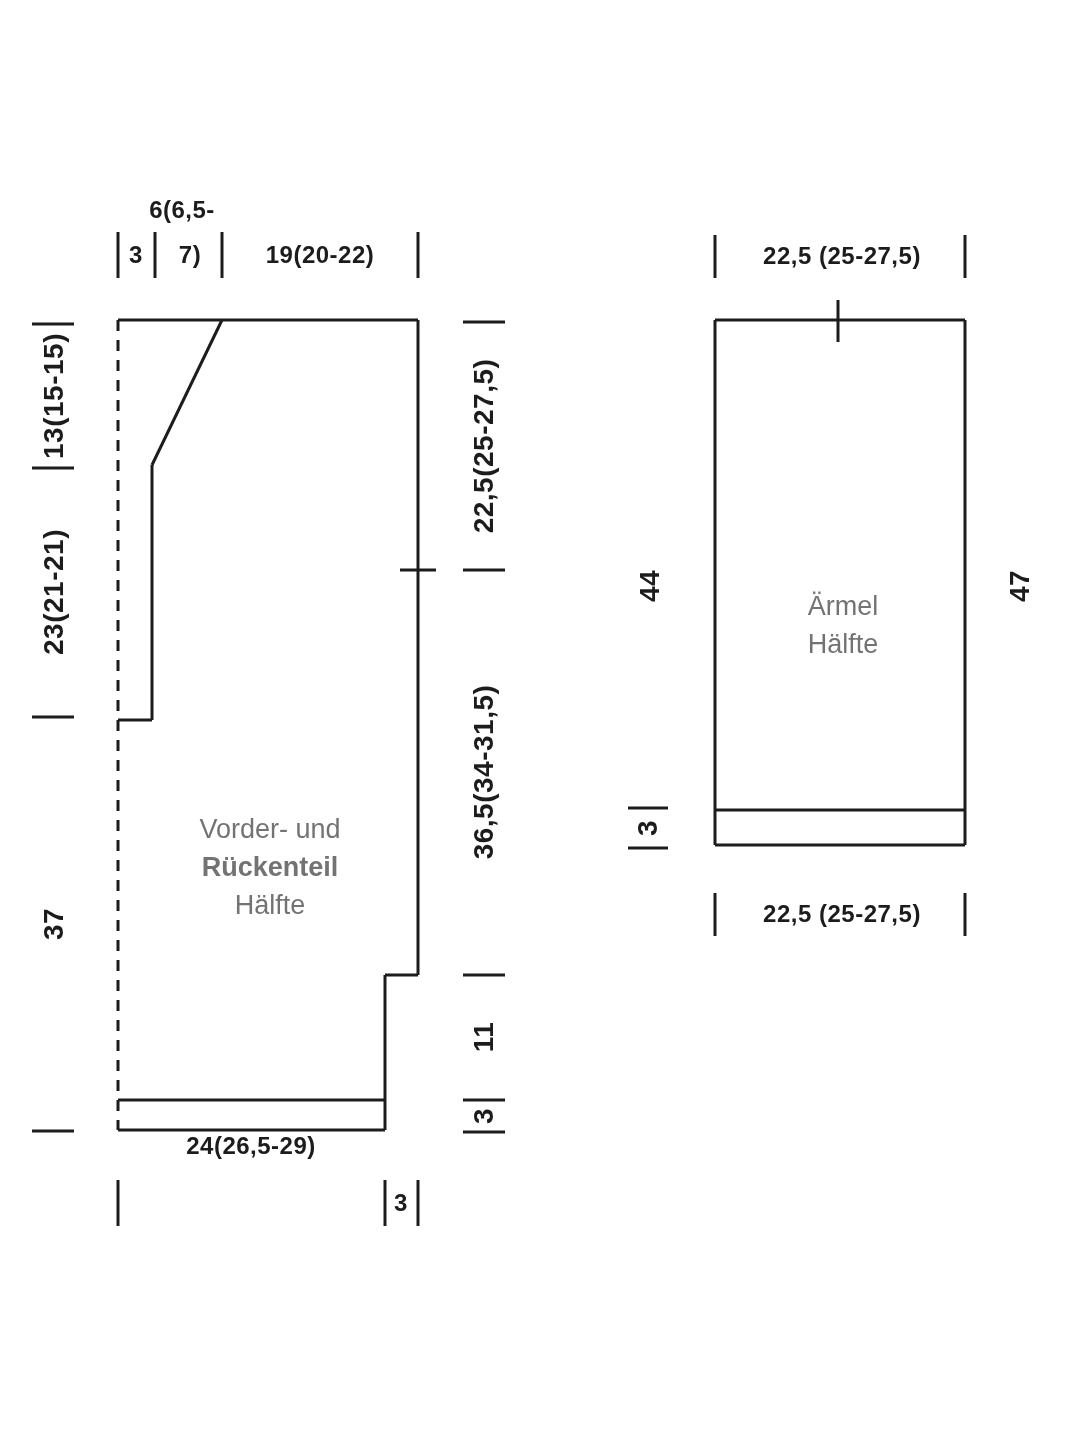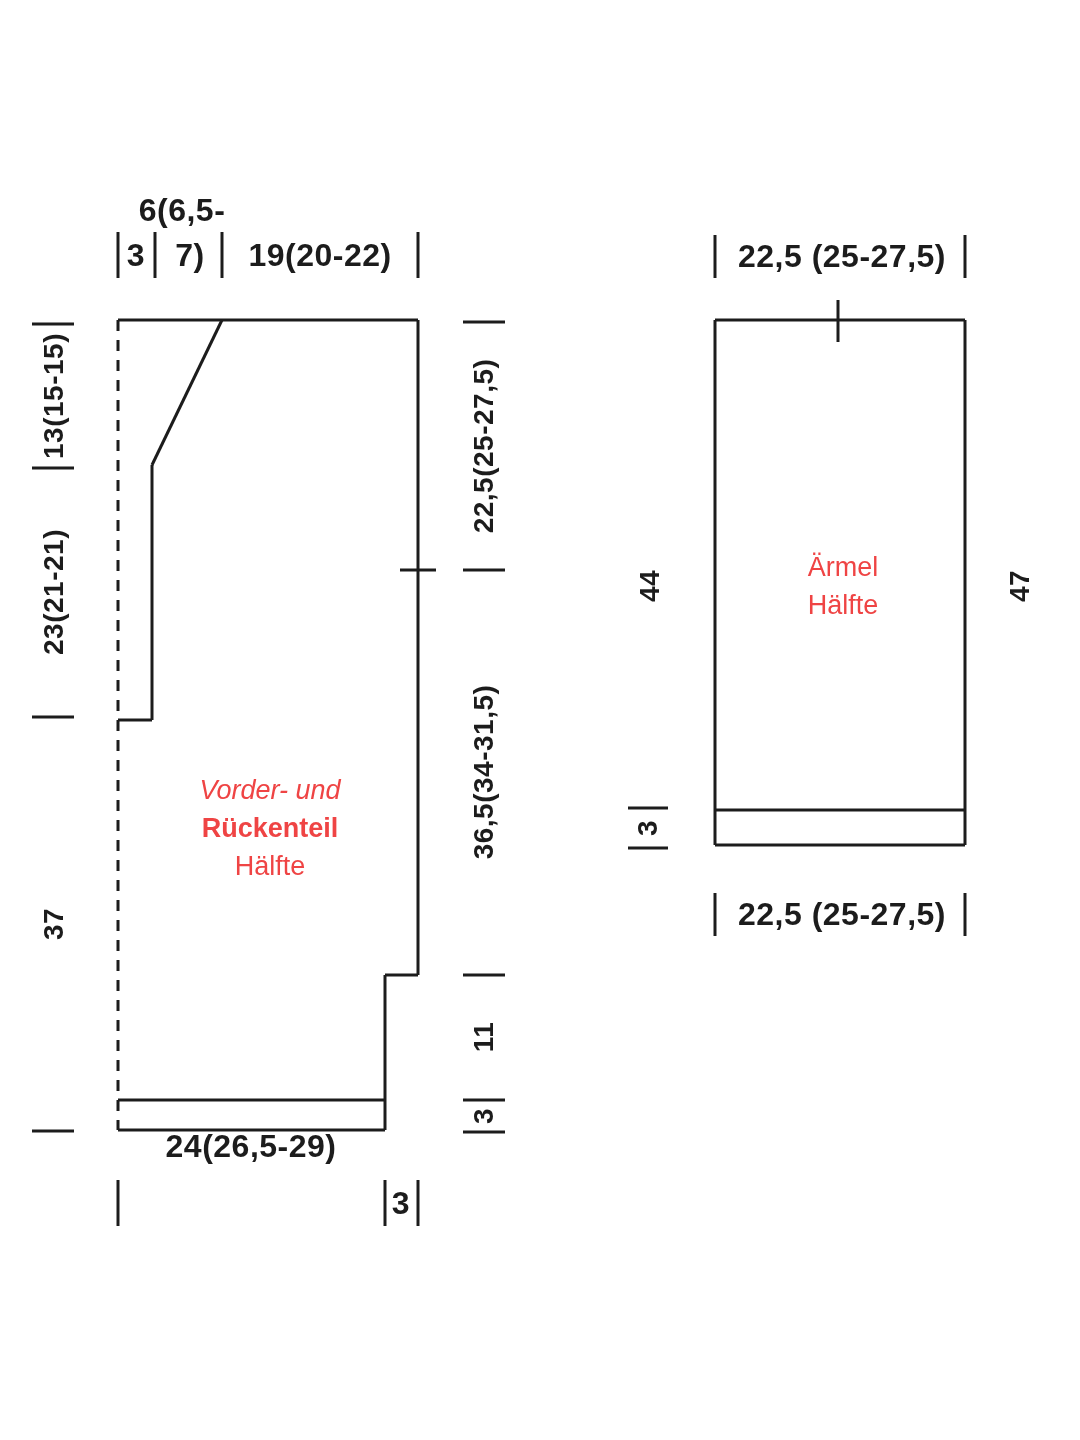--- a/index.html
+++ b/index.html
@@ -34,7 +34,7 @@
     transform: translate(-50%, -50%);
     white-space: nowrap;
     font-weight: 700;
-    font-size: 32px;
+    font-size: 24px;
     letter-spacing: 0.5px;
   }
   .vlabel {

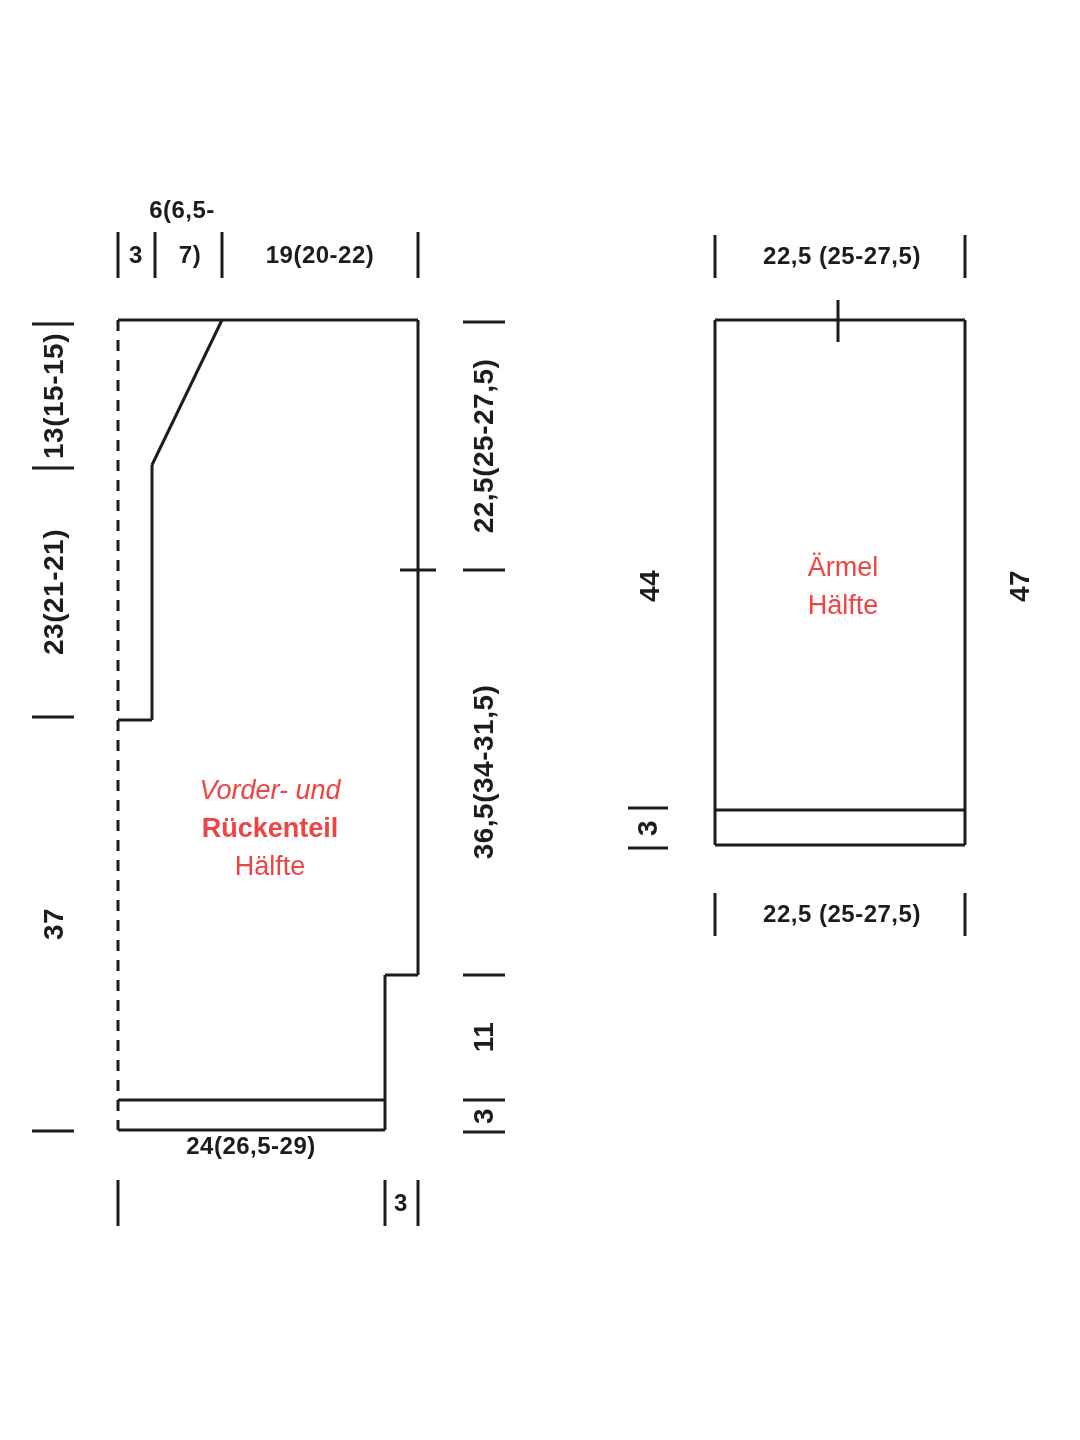--- a/index.html
+++ b/index.html
@@ -51,7 +51,8 @@
     white-space: nowrap;
     font-weight: 400;
     font-size: 27px;
-    color: #ef4444;
+    color: #737373;
+    margin-top: 39px;
   }
 </style>
 </head>

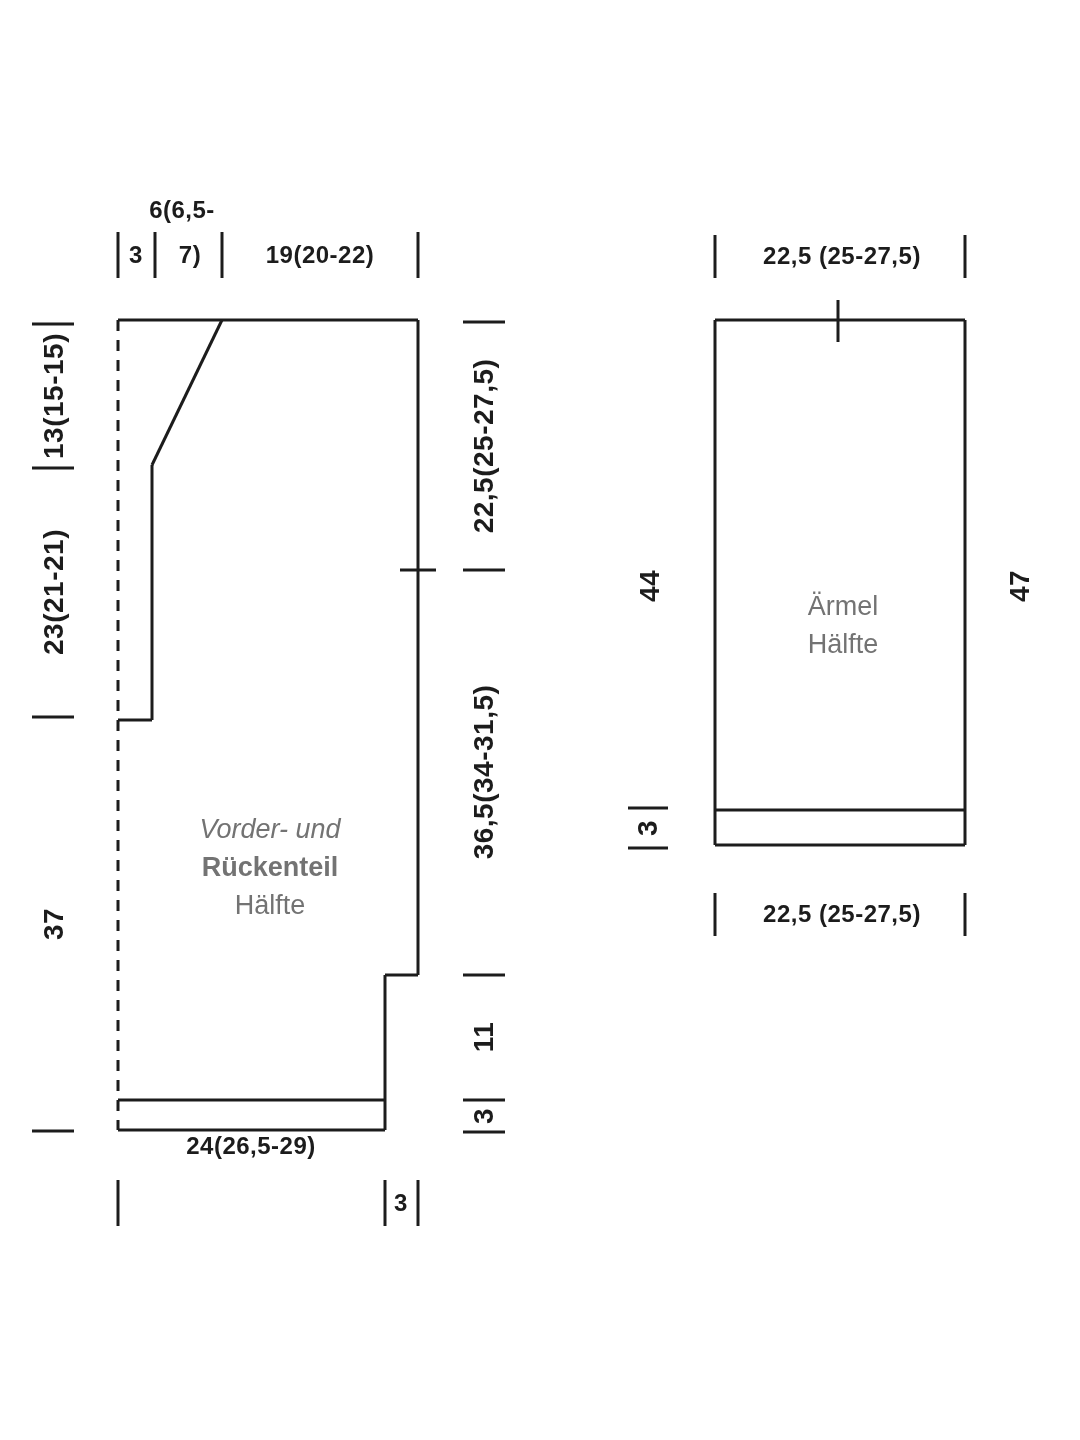--- a/index.html
+++ b/index.html
@@ -150,7 +150,7 @@
   <div class="hlabel" style="left:251px; top:1146px;">24(26,5-29)</div>
   <div class="hlabel" style="left:401px; top:1203px;">3</div>
 
-  <div class="piece-name" style="left:270px; top:790px;font-style:italic;">Vorder- und</div>
+  <div class="piece-name" style="left:270px; top:790px;">Vorder- und</div>
   <div class="piece-name" style="left:270px; top:828px;font-weight:bold;">Rückenteil</div>
   <div class="piece-name" style="left:270px; top:866px;">Hälfte</div>
 

